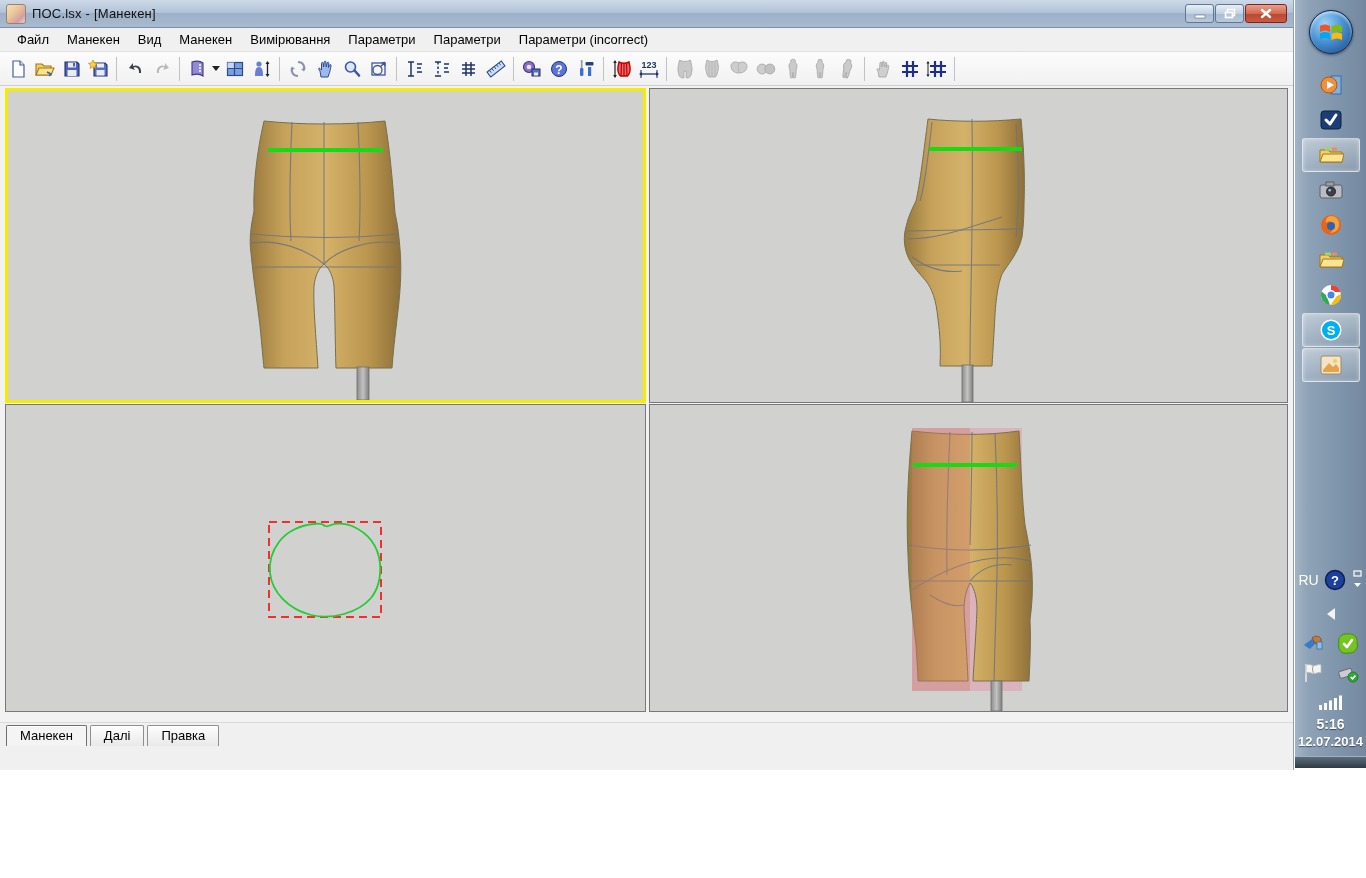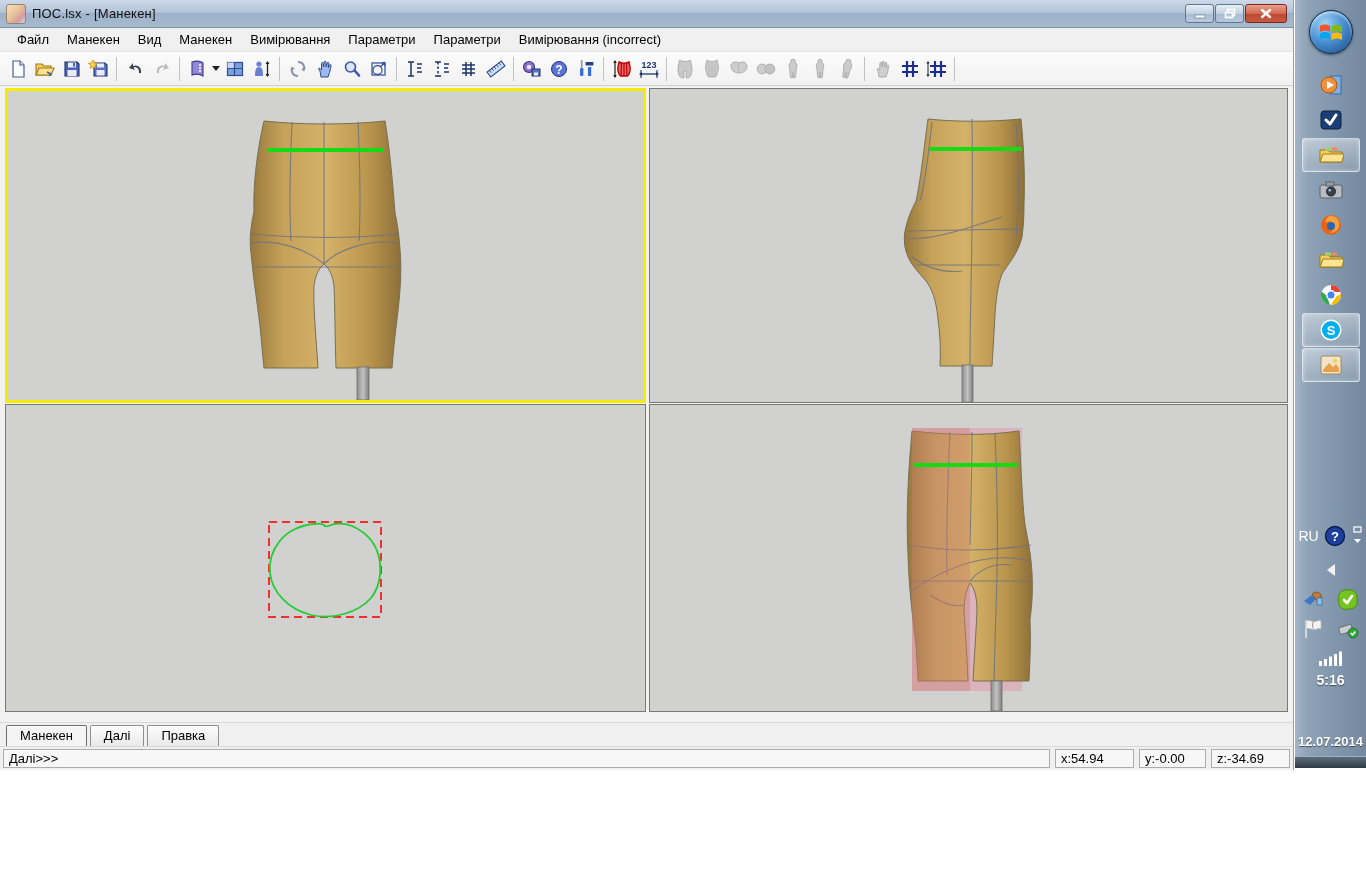--- a/index.html
+++ b/index.html
@@ -122,7 +122,7 @@
         <span class="menu-item">Вимірювання</span>
         <span class="menu-item">Параметри</span>
         <span class="menu-item">Параметри</span>
-        <span class="menu-item">Вимірювання (incorrect)</span>
+        <span class="menu-item">Параметри (incorrect)</span>
       </div>
 
       <div class="toolbar">

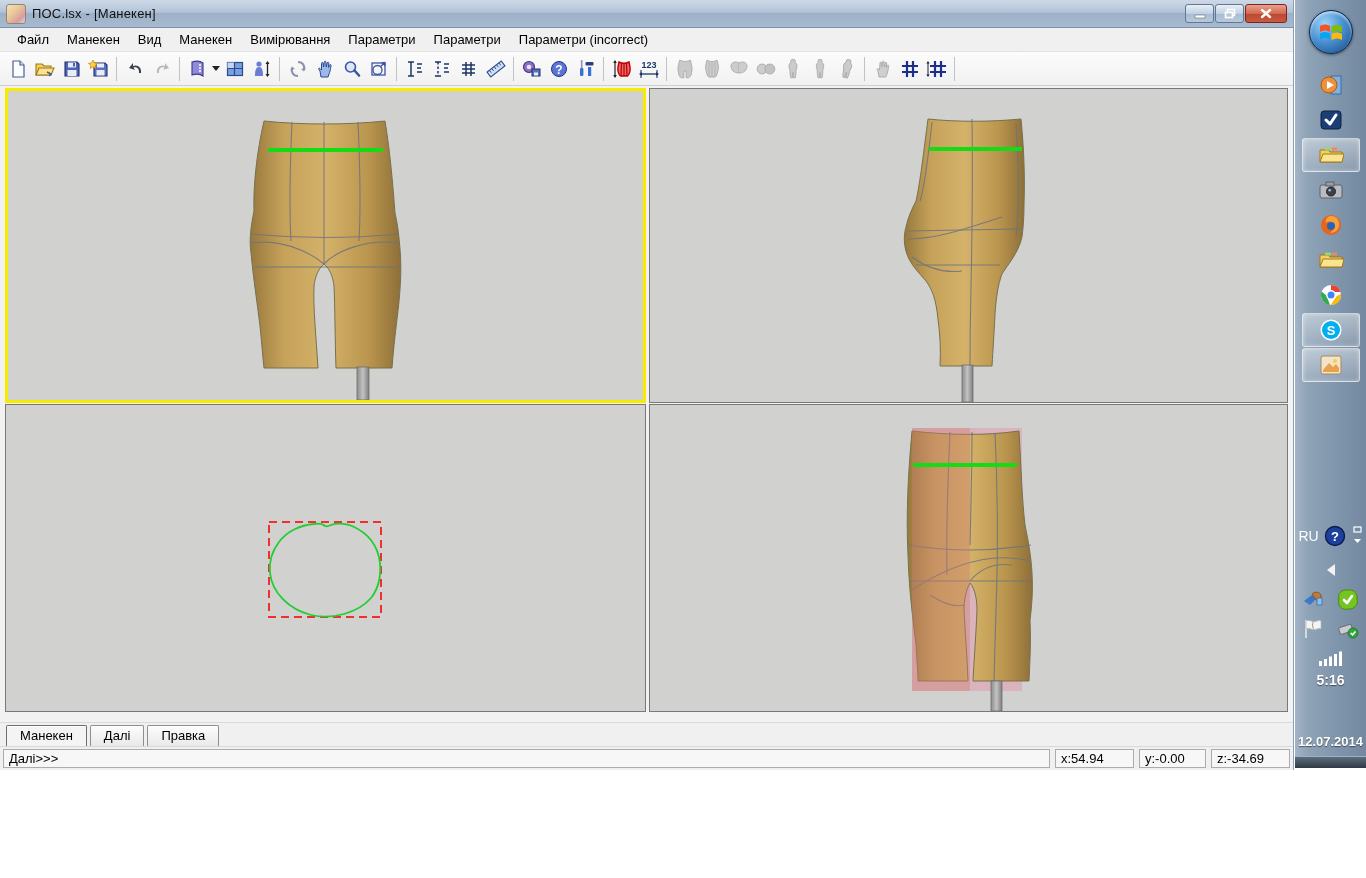--- a/index.html
+++ b/index.html
@@ -53,7 +53,7 @@
   .tray-grid { display:grid; grid-template-columns:26px 26px; grid-auto-rows:26px; gap:3px 8px; align-items:center; justify-items:center; }
   .signal { margin:8px 0 6px 0; }
   .clock { color:#fff; font-size:14px; text-align:center; text-shadow:0 1px 1px rgba(0,0,0,.5); line-height:17px;font-weight:bold; }
-  .clock .date { font-size:13px;margin-top:44px; }
+  .clock .date { font-size:13px; }
   .show-desktop { width:100%; height:12px; margin-top:6px; background:linear-gradient(180deg,#5d6d7c,#2f3a45); border-top:1px solid #9fb0c0; }
 </style>
 </head>

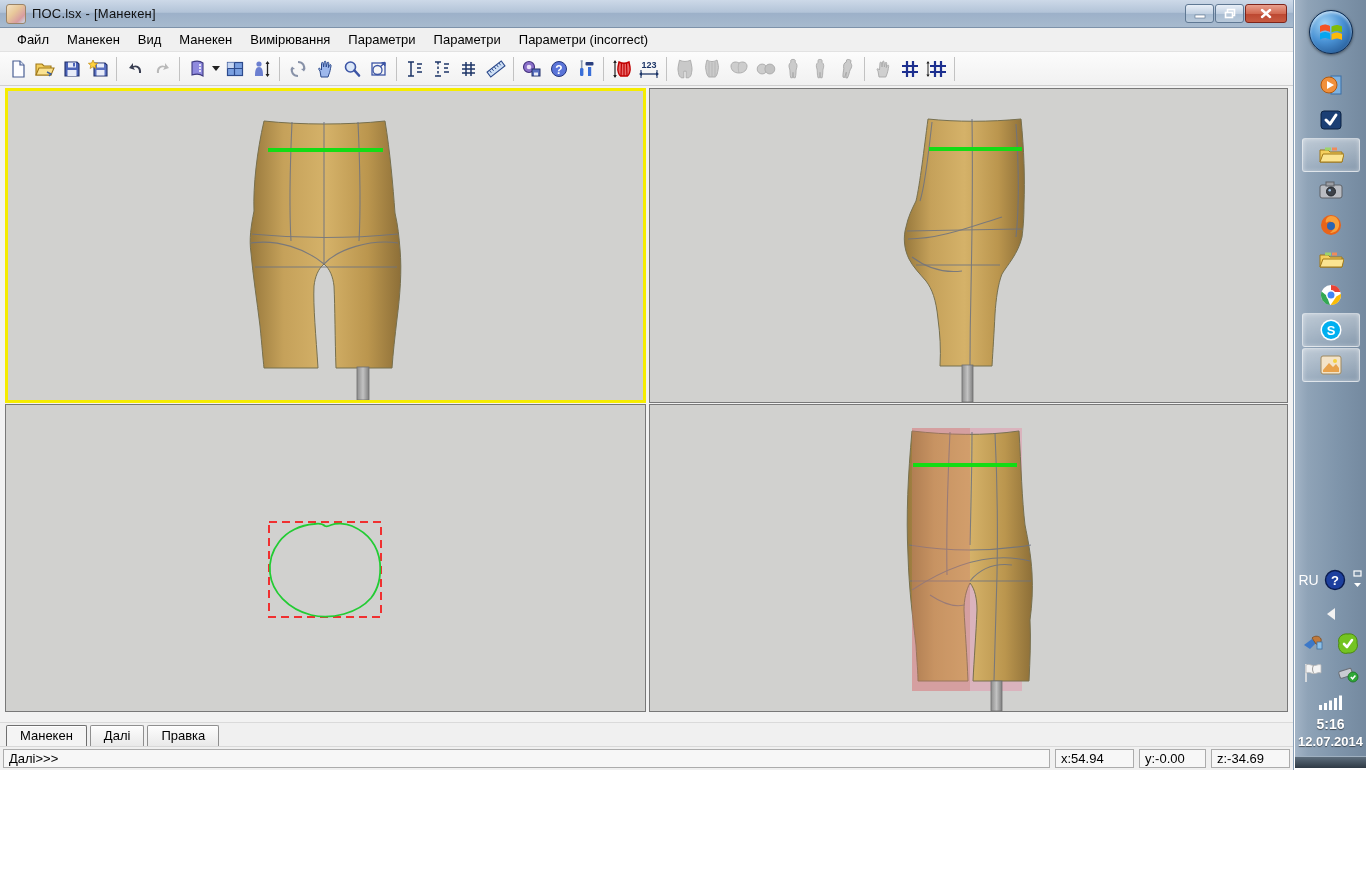--- a/index.html
+++ b/index.html
@@ -419,12 +419,6 @@
         <span class="tab">Правка</span>
       </div>
 
-      <div class="statusbar">
-        <div class="status-seg status-hint">Далі&gt;&gt;&gt;</div>
-        <div class="status-seg seg-x">x:54.94</div>
-        <div class="status-seg seg-y">y:-0.00</div>
-        <div class="status-seg seg-z">z:-34.69</div>
-      </div>
     </div>
 
     <div class="taskbar">

